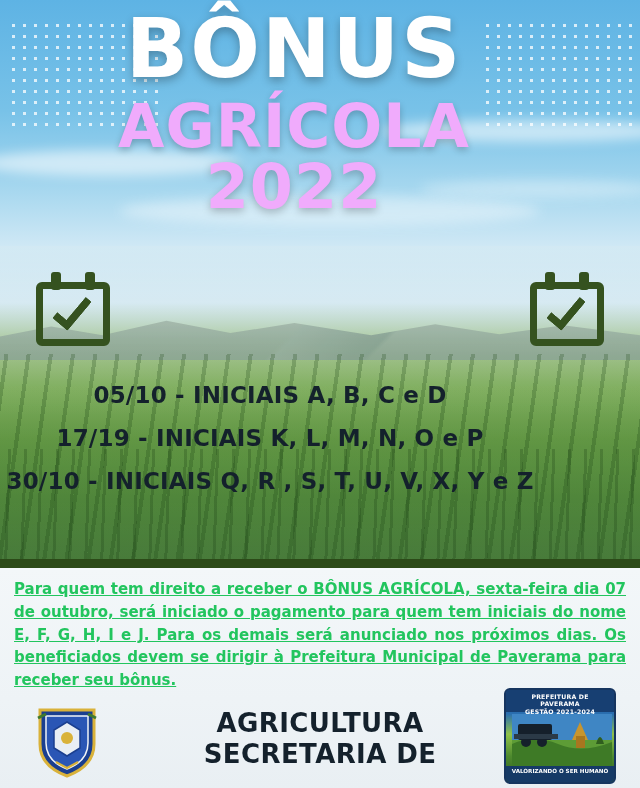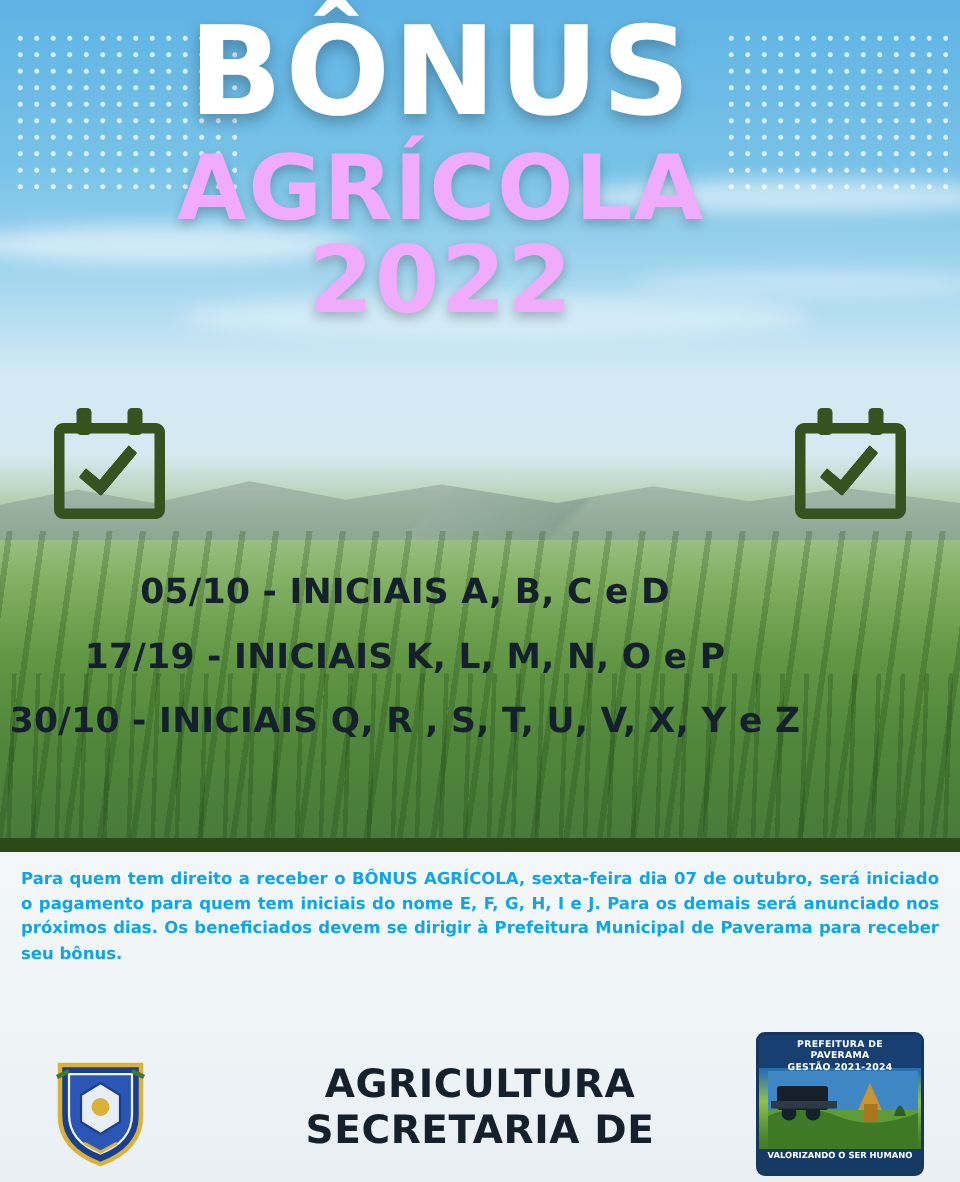--- a/index.html
+++ b/index.html
@@ -196,10 +196,11 @@
     z-index: 8;
     font-family: "DejaVu Sans", sans-serif;
     font-weight: 700;
-    font-size: 11px;
+    font-size: 15px;
     line-height: 1.52;
-    color: #0ea5e9;
+    color: #22c55e;
     text-align: justify;
+    text-decoration: underline;
   }
 
   

